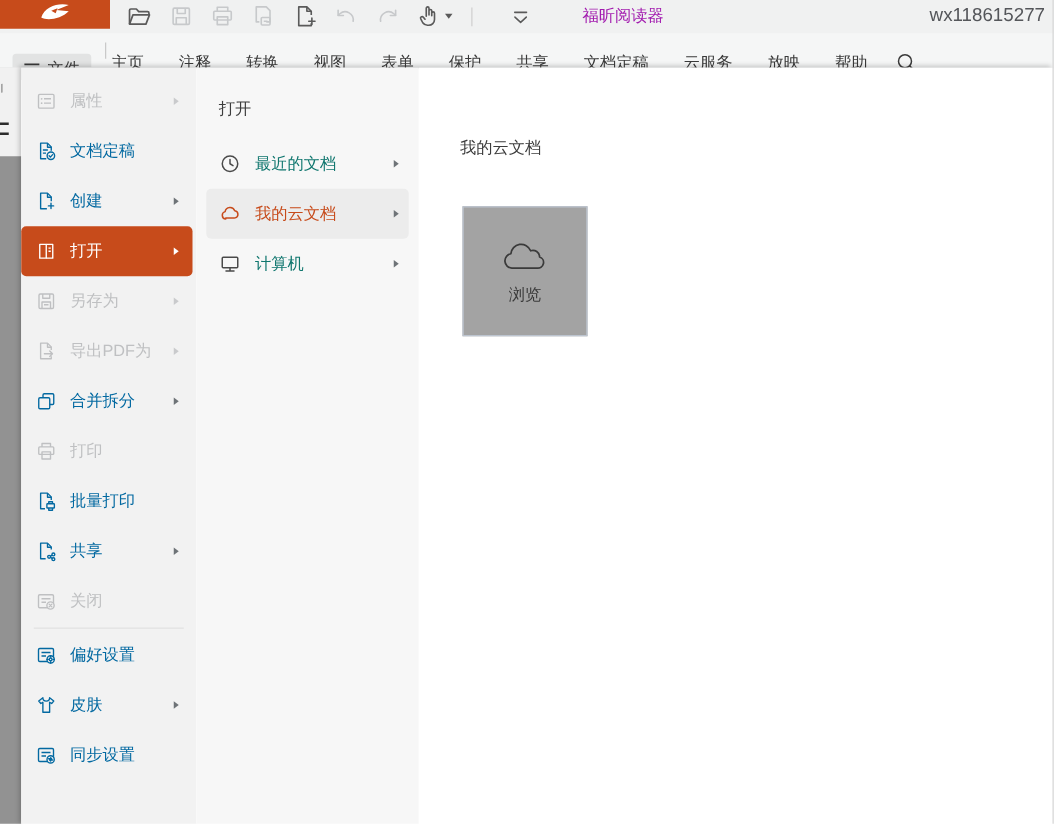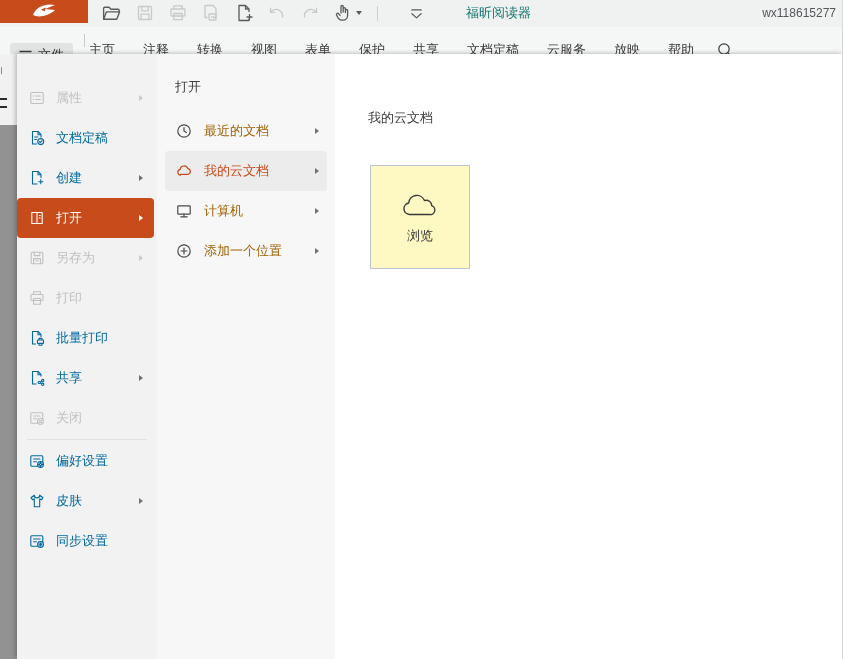--- a/index.html
+++ b/index.html
@@ -19,7 +19,7 @@
   .caret-down{width:0;height:0;border-left:3.5px solid transparent;border-right:3.5px solid transparent;
               border-top:4px solid #5a5a5a;margin-left:3px;}
   .win-title{position:absolute;left:466px;top:0;height:26px;line-height:26px;
-             font-size:13px;color:#0f766e;}
+             font-size:13px;color:#a21caf;}
   .account{position:absolute;right:7px;top:0;height:26px;line-height:26px;font-size:12px;color:#54565a;}
   
   .menubar{position:absolute;left:0;top:27px;width:843px;height:27px;background:#f5f6f6;

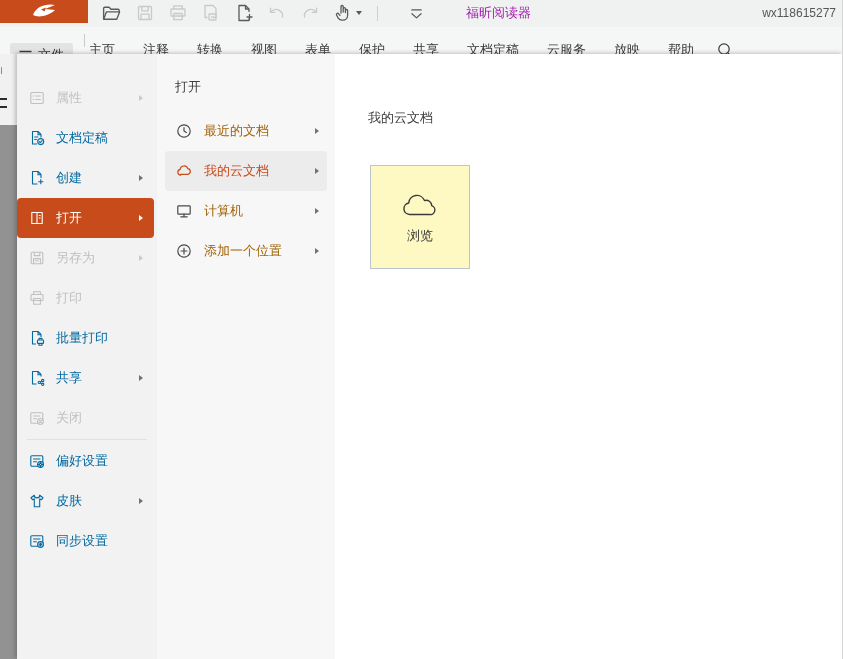--- a/index.html
+++ b/index.html
@@ -20,7 +20,7 @@
               border-top:4px solid #5a5a5a;margin-left:3px;}
   .win-title{position:absolute;left:466px;top:0;height:26px;line-height:26px;
              font-size:13px;color:#a21caf;}
-  .account{position:absolute;right:7px;top:0;height:26px;line-height:26px;font-size:12px;color:#54565a;}
+  .account{position:absolute;right:7px;top:0;height:26px;line-height:26px;font-size:15px;color:#54565a;}
   
   .menubar{position:absolute;left:0;top:27px;width:843px;height:27px;background:#f5f6f6;
            border-bottom:1px solid #dadada;}

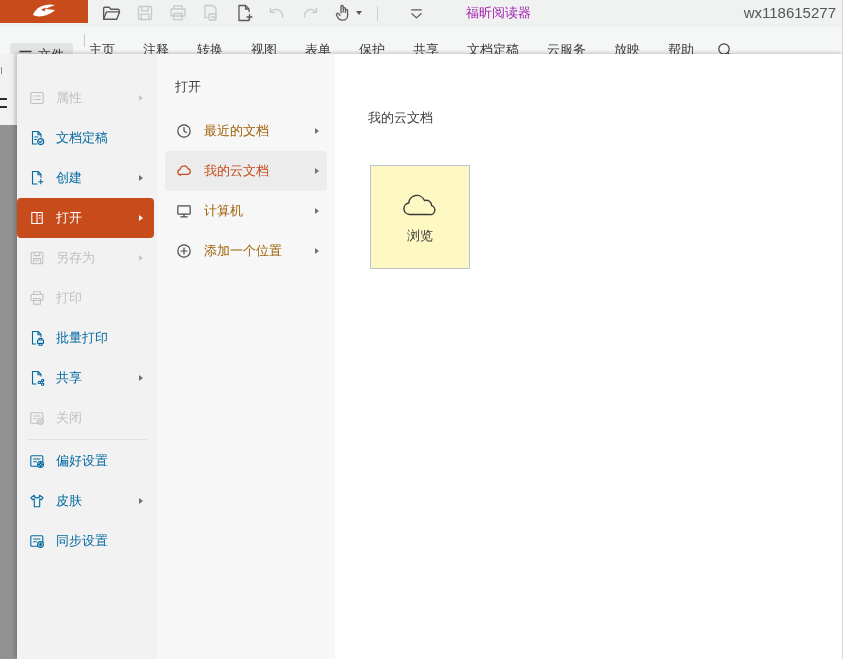--- a/index.html
+++ b/index.html
@@ -41,7 +41,7 @@
   
   .backstage{position:absolute;left:17px;top:54px;width:826px;height:605px;display:flex;
              box-shadow:-2px -1px 4px rgba(0,0,0,0.22);}
-  .sidebar{width:140px;background:#f2f2f2;padding-top:24px;box-sizing:border-box;flex:none;}
+  .sidebar{width:140px;background:#f2f2f2;padding-top:7px;box-sizing:border-box;flex:none;}
   .srow{height:40px;display:flex;align-items:center;padding:0 14px 0 11px;gap:10px;
         font-size:13px;color:#0369a1;cursor:pointer;position:relative;box-sizing:border-box;}
   .srow .lbl{flex:0 1 auto;white-space:nowrap;}

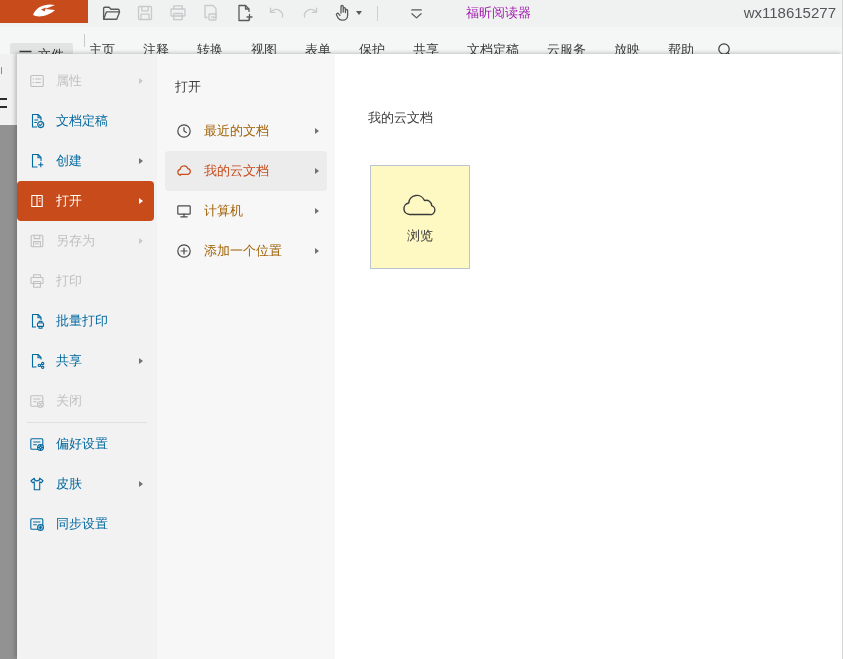--- a/index.html
+++ b/index.html
@@ -58,7 +58,7 @@
   .submenu{width:178px;background:#f7f7f7;box-sizing:border-box;flex:none;padding-top:24px;}
   .submenu-header{font-size:13px;color:#3c3c3c;padding-left:18px;margin-bottom:15px;}
   .orow{height:40px;margin:0 8px;padding:0 8px 0 10px;display:flex;align-items:center;gap:11px;
-        font-size:13px;color:#a16207;cursor:pointer;border-radius:4px;box-sizing:border-box;}
+        font-size:13px;color:#0f766e;cursor:pointer;border-radius:4px;box-sizing:border-box;}
   .orow .arrow{margin-left:auto;width:0;height:0;border-left:4px solid #6e7377;
                border-top:3.5px solid transparent;border-bottom:3.5px solid transparent;}
   .orow.selected{background:#ececec;color:#c74b1b;}

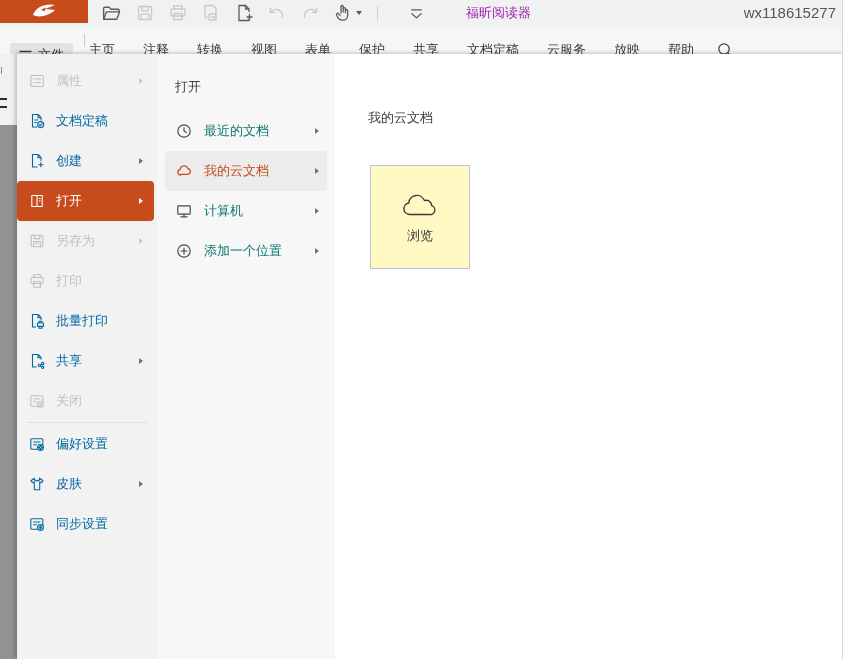--- a/index.html
+++ b/index.html
@@ -68,7 +68,7 @@
   .mainarea{flex:1;background:#ffffff;position:relative;}
   .main-title{position:absolute;left:33px;top:55px;font-size:13px;color:#3c3c3c;}
   .browse-card{position:absolute;left:35px;top:111px;width:98px;height:102px;
-               border:1px solid #bcc4cf;background:#fef9c3;cursor:pointer;
+               border:1px solid #bcc4cf;background:#a3a3a3;cursor:pointer;
                display:flex;flex-direction:column;align-items:center;justify-content:center;gap:9px;}
   .browse-card .blbl{font-size:13px;color:#3a3a3a;}
   .win-edge{position:absolute;right:0;top:0;width:1px;height:659px;background:#d6d6d6;}

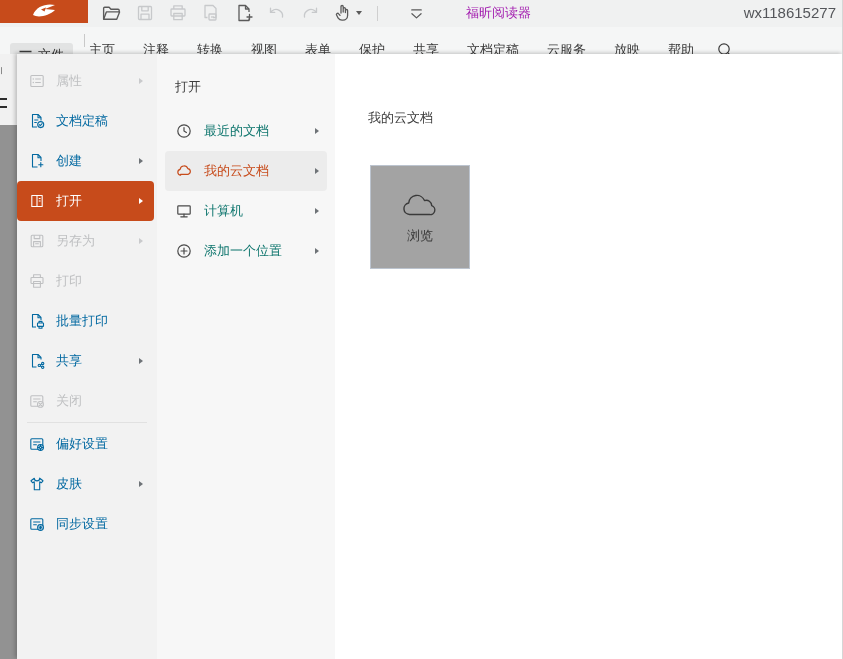--- a/index.html
+++ b/index.html
@@ -351,14 +351,6 @@
       <span class="arrow"></span>
     </div>
 
-    <div class="orow">
-      <svg class="icn" width="18" height="18" viewBox="0 0 18 18" fill="none" stroke="currentColor" stroke-width="1.2" stroke-linecap="round">
-        <circle cx="9" cy="9" r="6.2"></circle>
-          <path d="M9 6 v6 M6 9 h6"></path>
-      </svg>
-      <span class="lbl">添加一个位置</span>
-      <span class="arrow"></span>
-    </div>
   </div>
 
   <div class="mainarea">

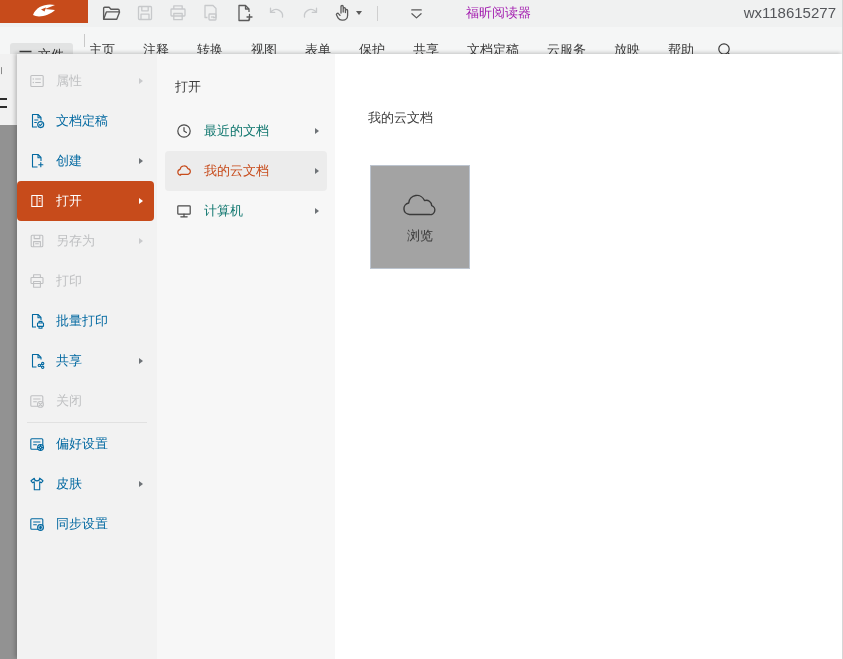--- a/index.html
+++ b/index.html
@@ -245,6 +245,15 @@
       <span class="arrow"></span>
     </div>
 
+    <div class="srow disabled">
+      <svg class="icn" width="18" height="18" viewBox="0 0 18 18" fill="none" stroke="currentColor" stroke-width="1.1" stroke-linejoin="round">
+        <path d="M13 8 V5.5 L10 2.5 H4.5 V15 H13 v-2"></path>
+        <path d="M10 2.5 V5.8 H13"></path>
+        <path d="M7.5 11 h6.5 m-2.2-2.2 L14 11 l-2.2 2.2" stroke-linecap="round"></path>
+      </svg>
+      <span class="lbl">导出PDF为</span>
+      <span class="arrow"></span>
+    </div>
 
 
     <div class="srow disabled">

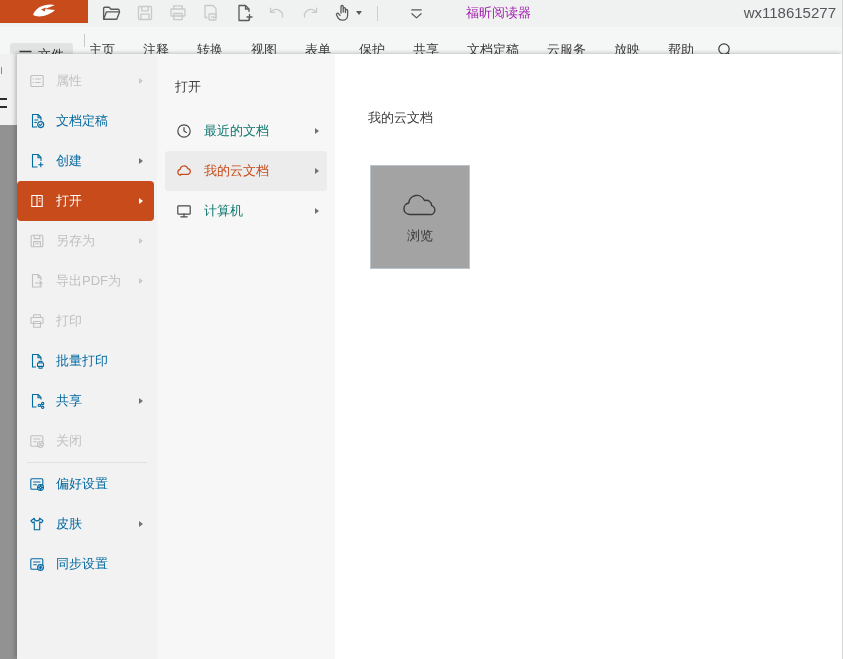--- a/index.html
+++ b/index.html
@@ -255,6 +255,14 @@
       <span class="arrow"></span>
     </div>
 
+    <div class="srow">
+      <svg class="icn" width="18" height="18" viewBox="0 0 18 18" fill="none" stroke="currentColor" stroke-width="1.1" stroke-linejoin="round">
+        <rect x="3" y="6.2" width="8.8" height="8.8" rx="1"></rect>
+        <path d="M6.4 6.2 V4 a1 1 0 0 1 1-1 H14 a1 1 0 0 1 1 1 v6.6 a1 1 0 0 1-1 1 h-2.2"></path>
+      </svg>
+      <span class="lbl">合并拆分</span>
+      <span class="arrow"></span>
+    </div>
 
     <div class="srow disabled">
       <svg class="icn" width="18" height="18" viewBox="0 0 18 18" fill="none" stroke="currentColor" stroke-width="1.1" stroke-linejoin="round">

